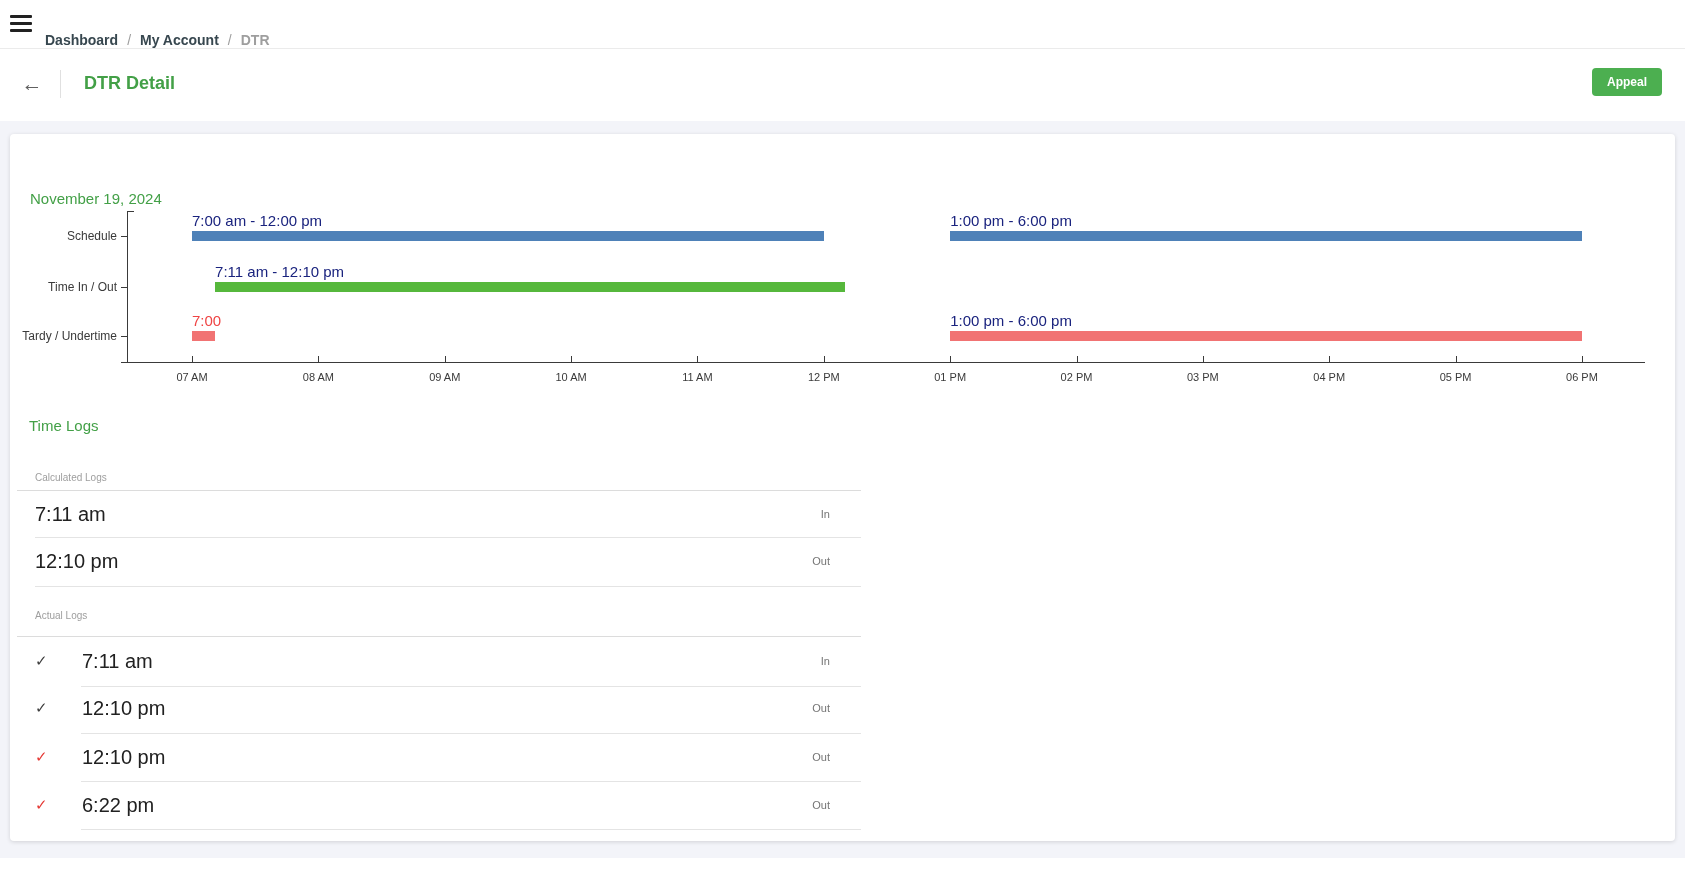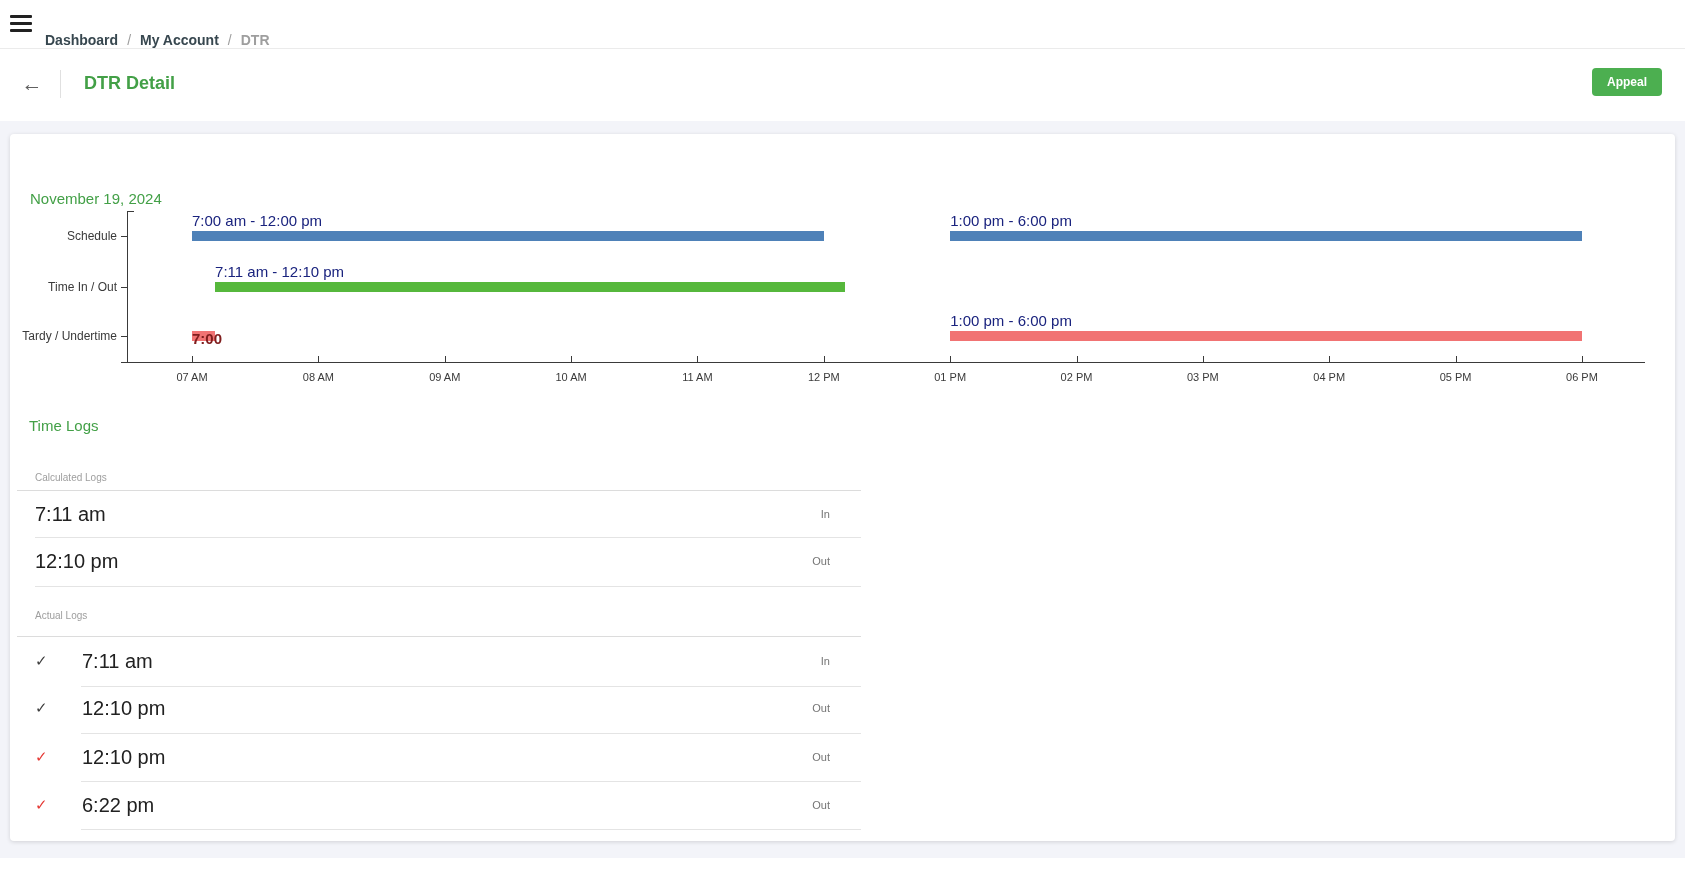--- a/index.html
+++ b/index.html
@@ -99,7 +99,7 @@
         <div class="row-label" style="top: 194px;">Tardy / Undertime</div>
         <div class="row-tick" style="top: 202px;"></div>
         <div class="bar" style="left: 182px; width: 23.1239px; top: 197px; background: rgb(241, 115, 115);"></div>
-        <div class="bar-label" style="left: 182px; top: 198px; color: #7f1d1d; font-weight: bold;">7:00</div>
+        <div class="bar-label" style="left: 182px; top: 180px; color: #ef4444;">7:00</div>
         <div class="bar" style="left: 940.16px; width: 631.8px; top: 197px; background: rgb(241, 115, 115);"></div>
         <div class="bar-label" style="left: 940.16px; top: 180px; color: rgb(26, 35, 126);">1:00 pm - 6:00 pm</div>
         <div class="x-tick" style="left: 182px;"></div>

